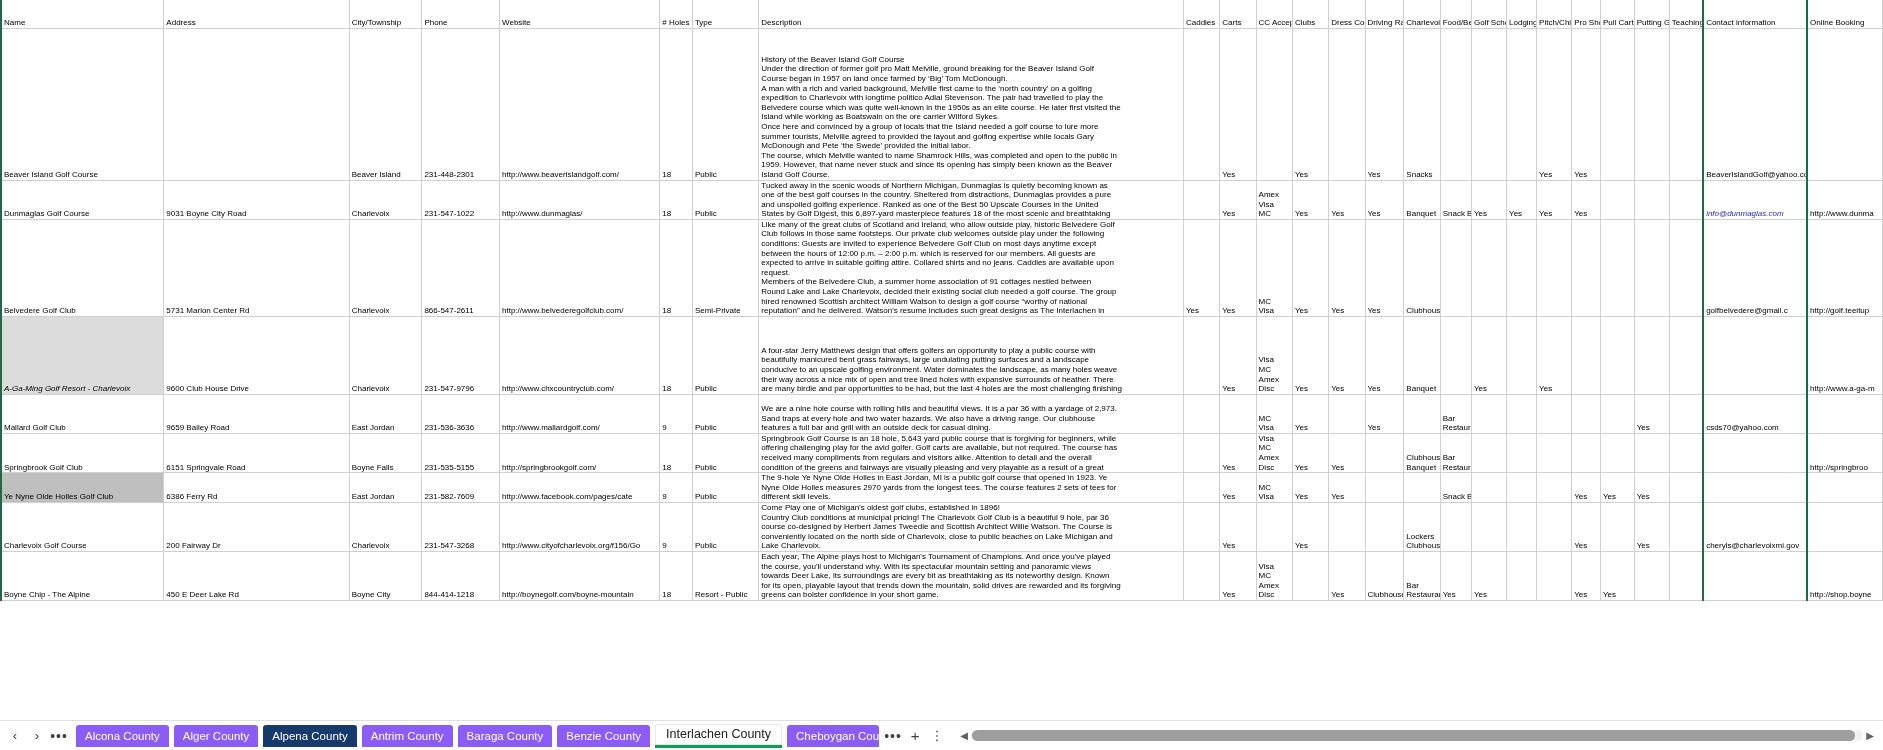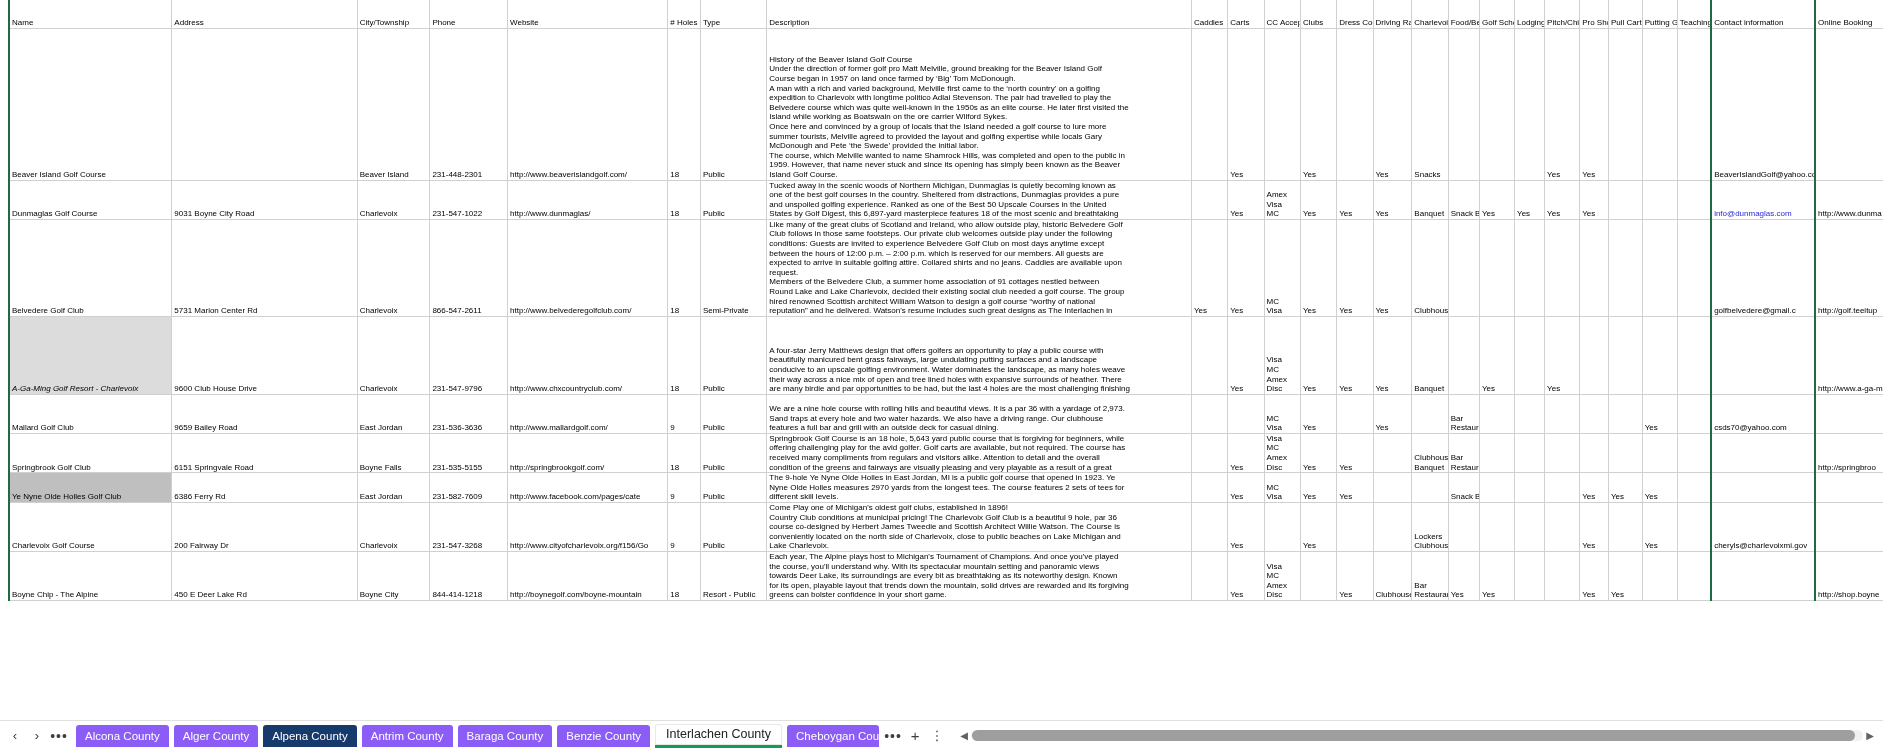--- a/index.html
+++ b/index.html
@@ -18,7 +18,6 @@
     width: 1883px; height: 601px;
     overflow: hidden;
     background: #fff;
-    padding-left: 8px;
   }
   table.sheet {
     border-collapse: collapse;

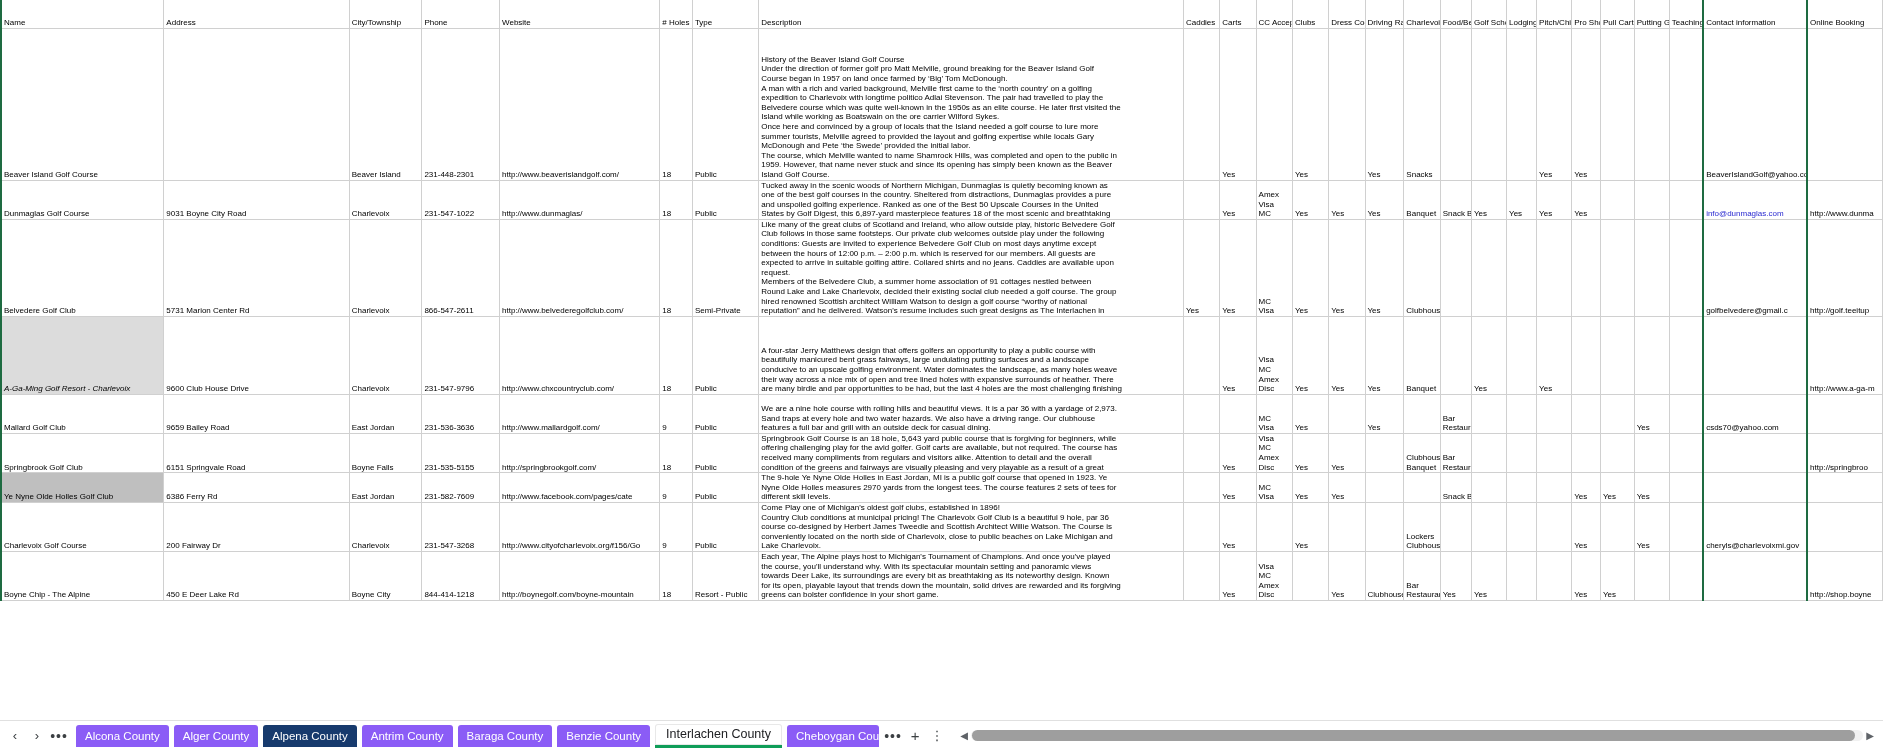--- a/index.html
+++ b/index.html
@@ -52,7 +52,7 @@
   td.amen { white-space: normal; line-height: 9.6px; }
   .name-hl-light { background: #dcdcdc; font-style: italic; }
   .name-hl-dark  { background: #bfbfbf; }
-  .mail-italic { color:#2a2ad0;margin-top:33px; }
+  .mail-italic { font-style: italic; color:#2a2ad0;margin-top:33px; }
 
   
 

